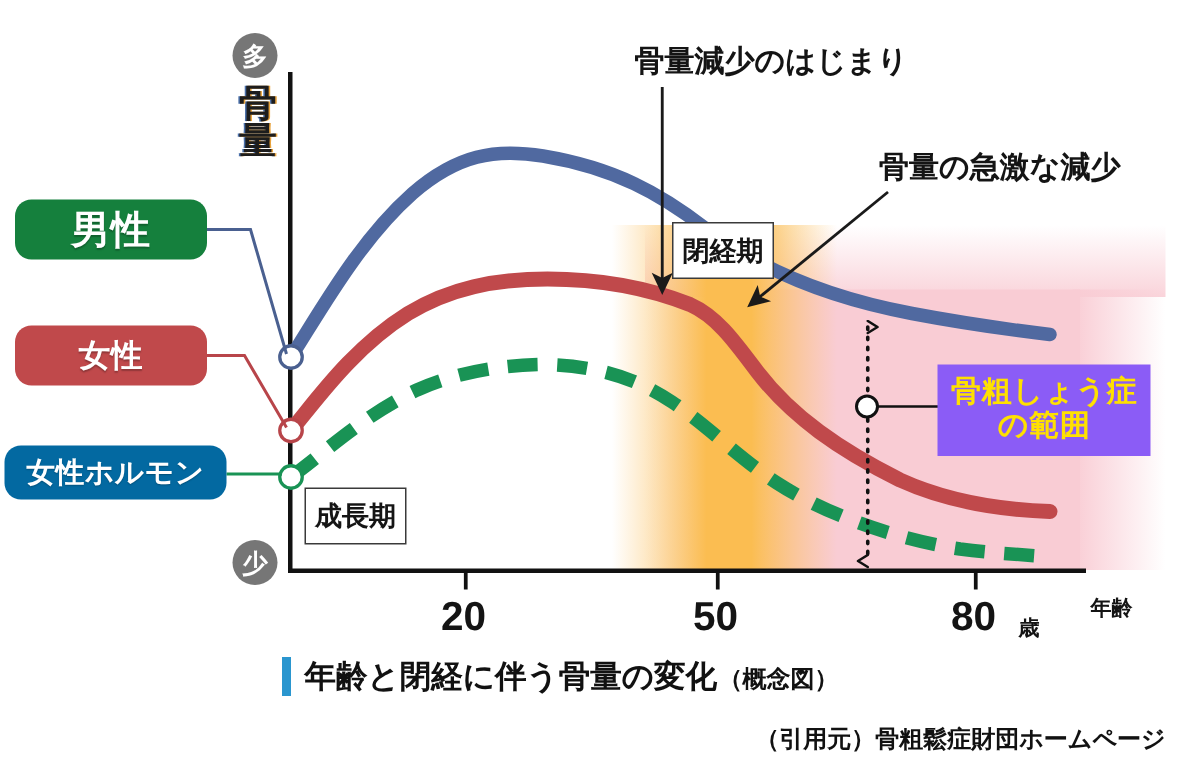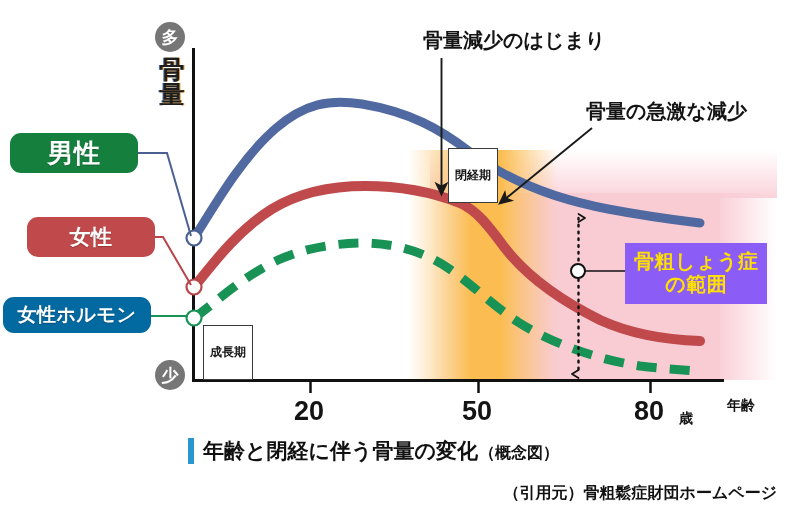--- a/index.html
+++ b/index.html
@@ -32,7 +32,7 @@
 
   
   .phase-box{position:absolute;background:#fff;border:1px solid #3a3a3a;
-             font-size:12px;font-weight:700;padding:18px 6px;color:#151515;}
+             font-size:18px;font-weight:700;padding:6px 6px;color:#151515;}
   #box-menopause{left:448px;top:148px;}
   #box-growth   {left:203px;top:325px;}
 

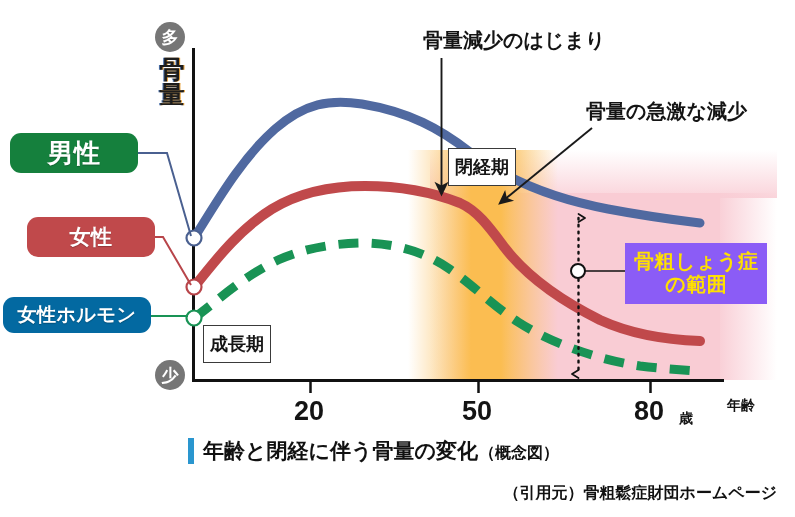--- a/index.html
+++ b/index.html
@@ -13,7 +13,7 @@
         border-radius:11px;color:#fff;font-weight:700;letter-spacing:.5px;
         text-shadow:0 1px 1px rgba(0,0,0,.25);}
   #pill-male  {left:10px;  top:133px; width:128px;height:40px;font-size:26px;background:#15803d;}
-  #pill-female{left:10px;  top:217px; width:128px;height:40px;font-size:21px;background:#c0494b;margin-left:17px;}
+  #pill-female{left:10px;  top:217px; width:128px;height:40px;font-size:21px;background:#c0494b;}
   #pill-horm  {left:3px;   top:297px; width:148px;height:36px;font-size:19px;background:#0369a1;}
 
   

